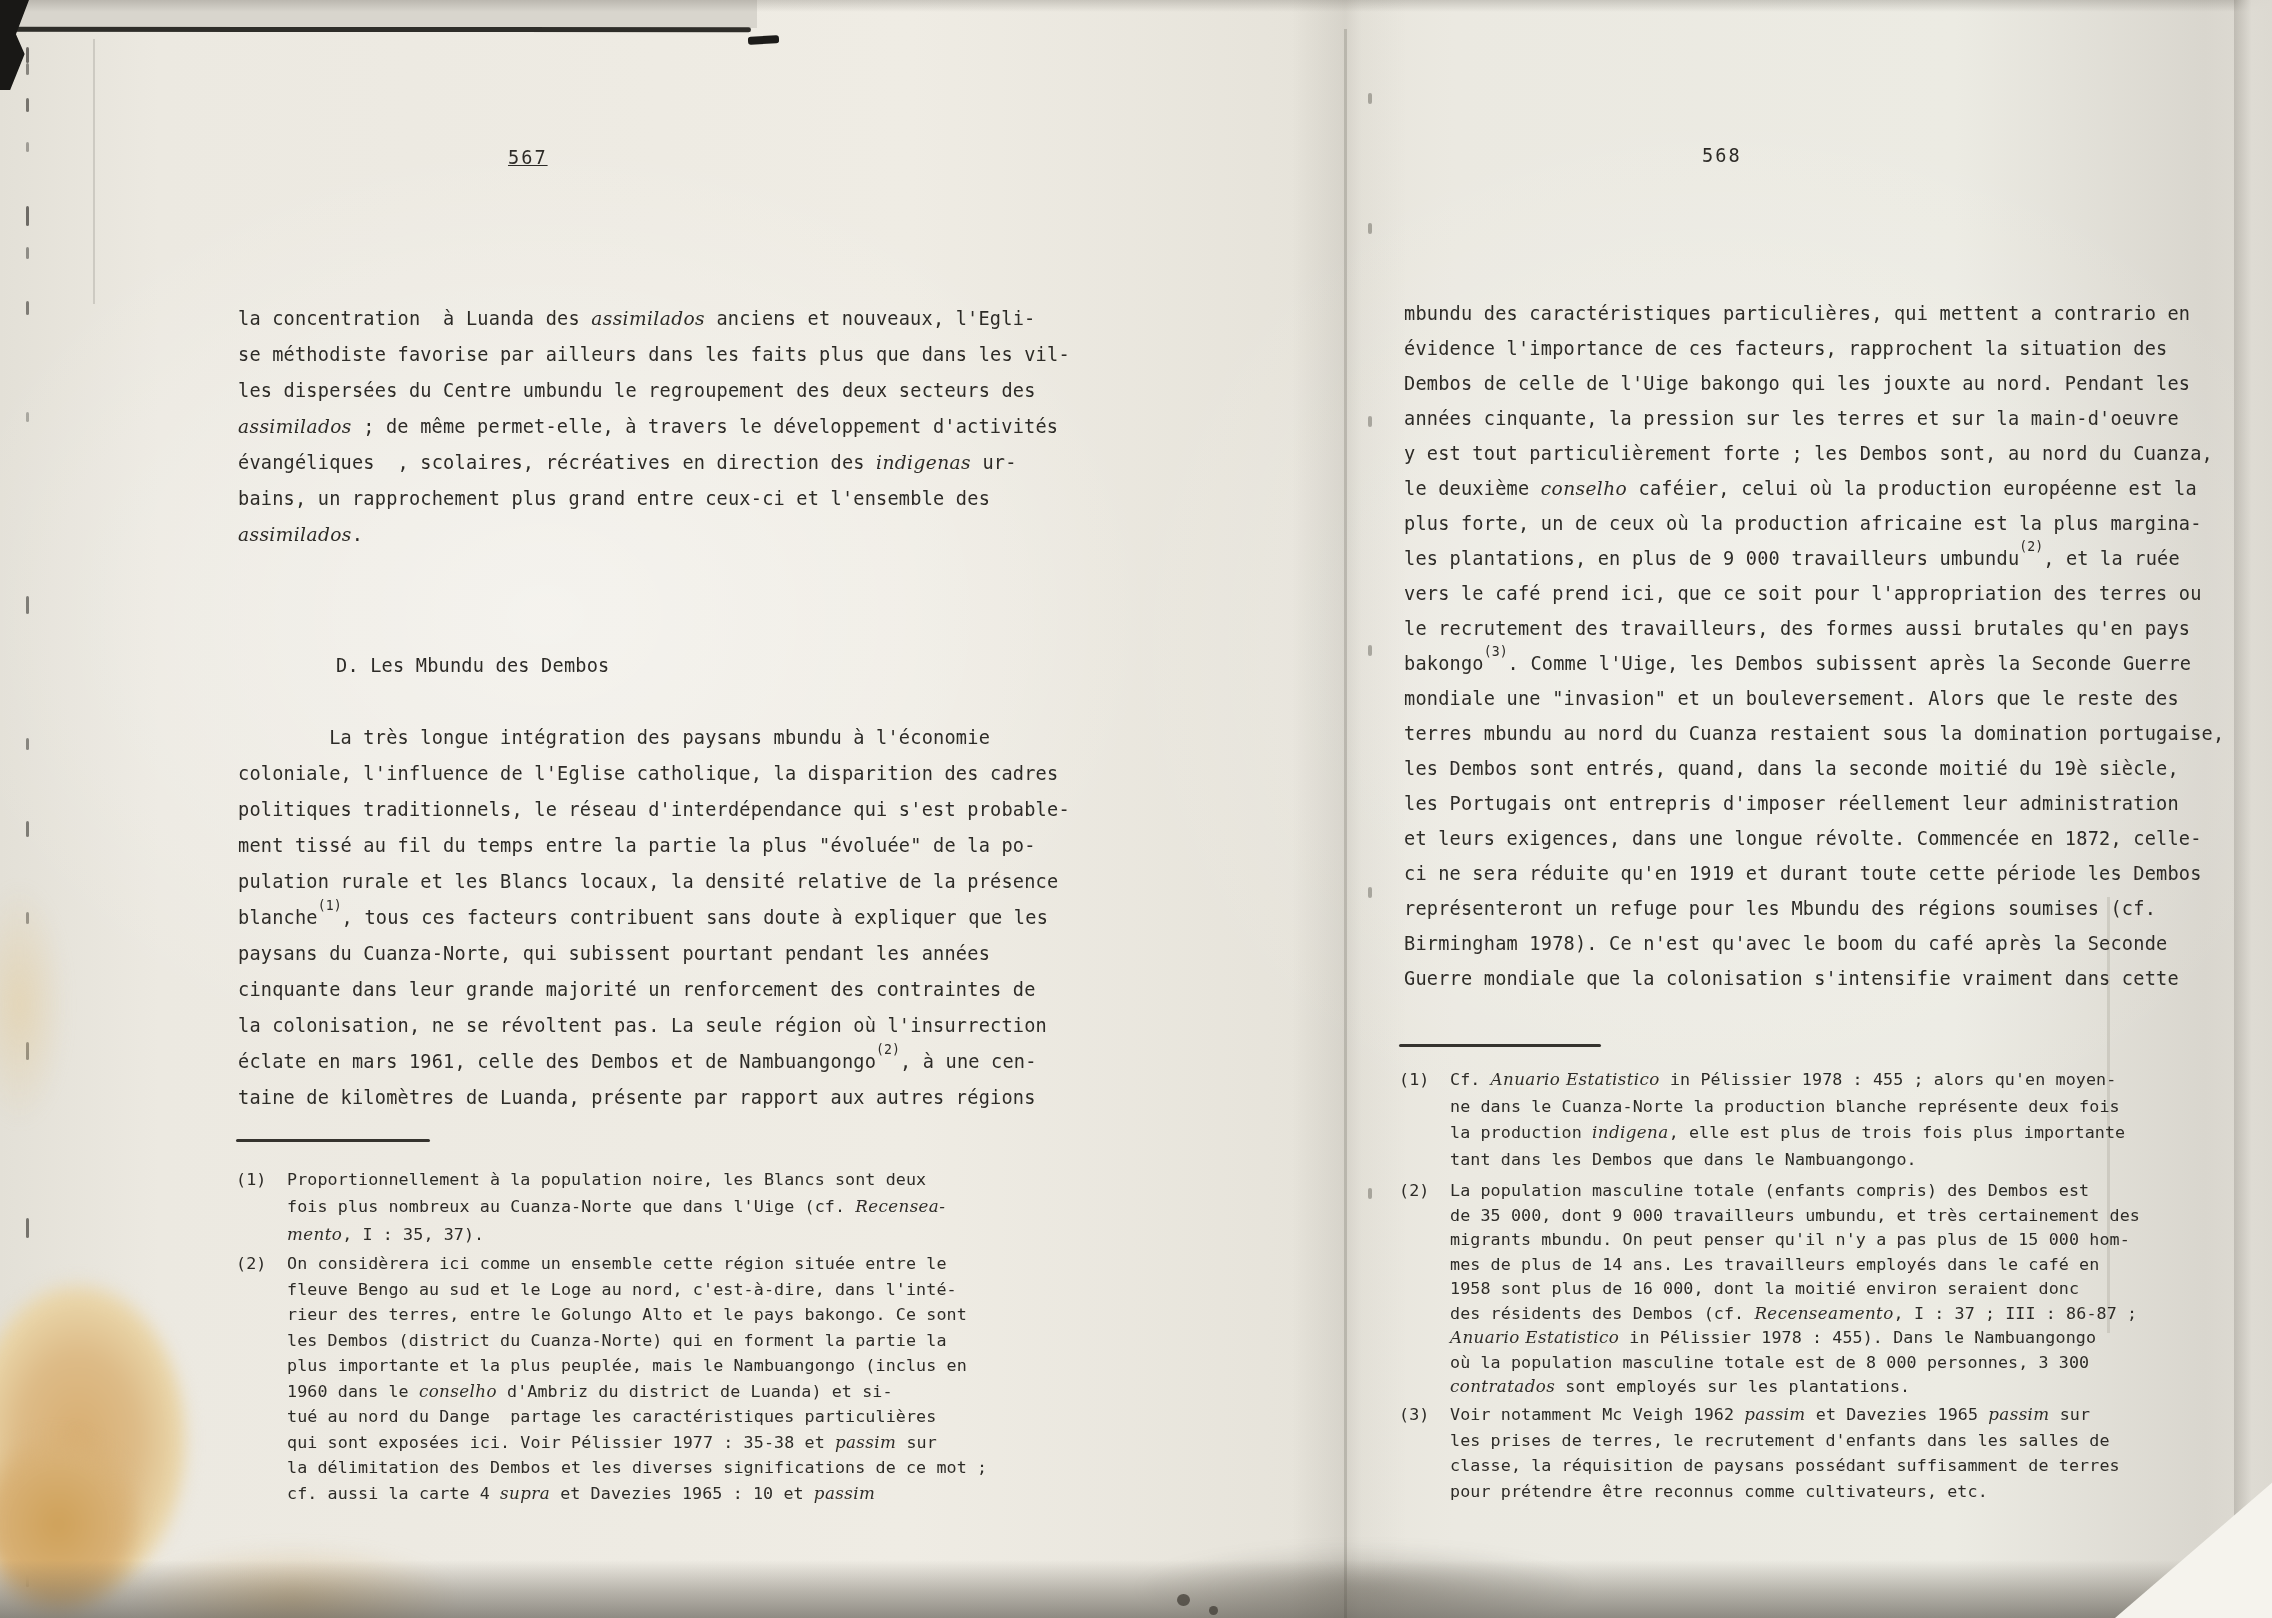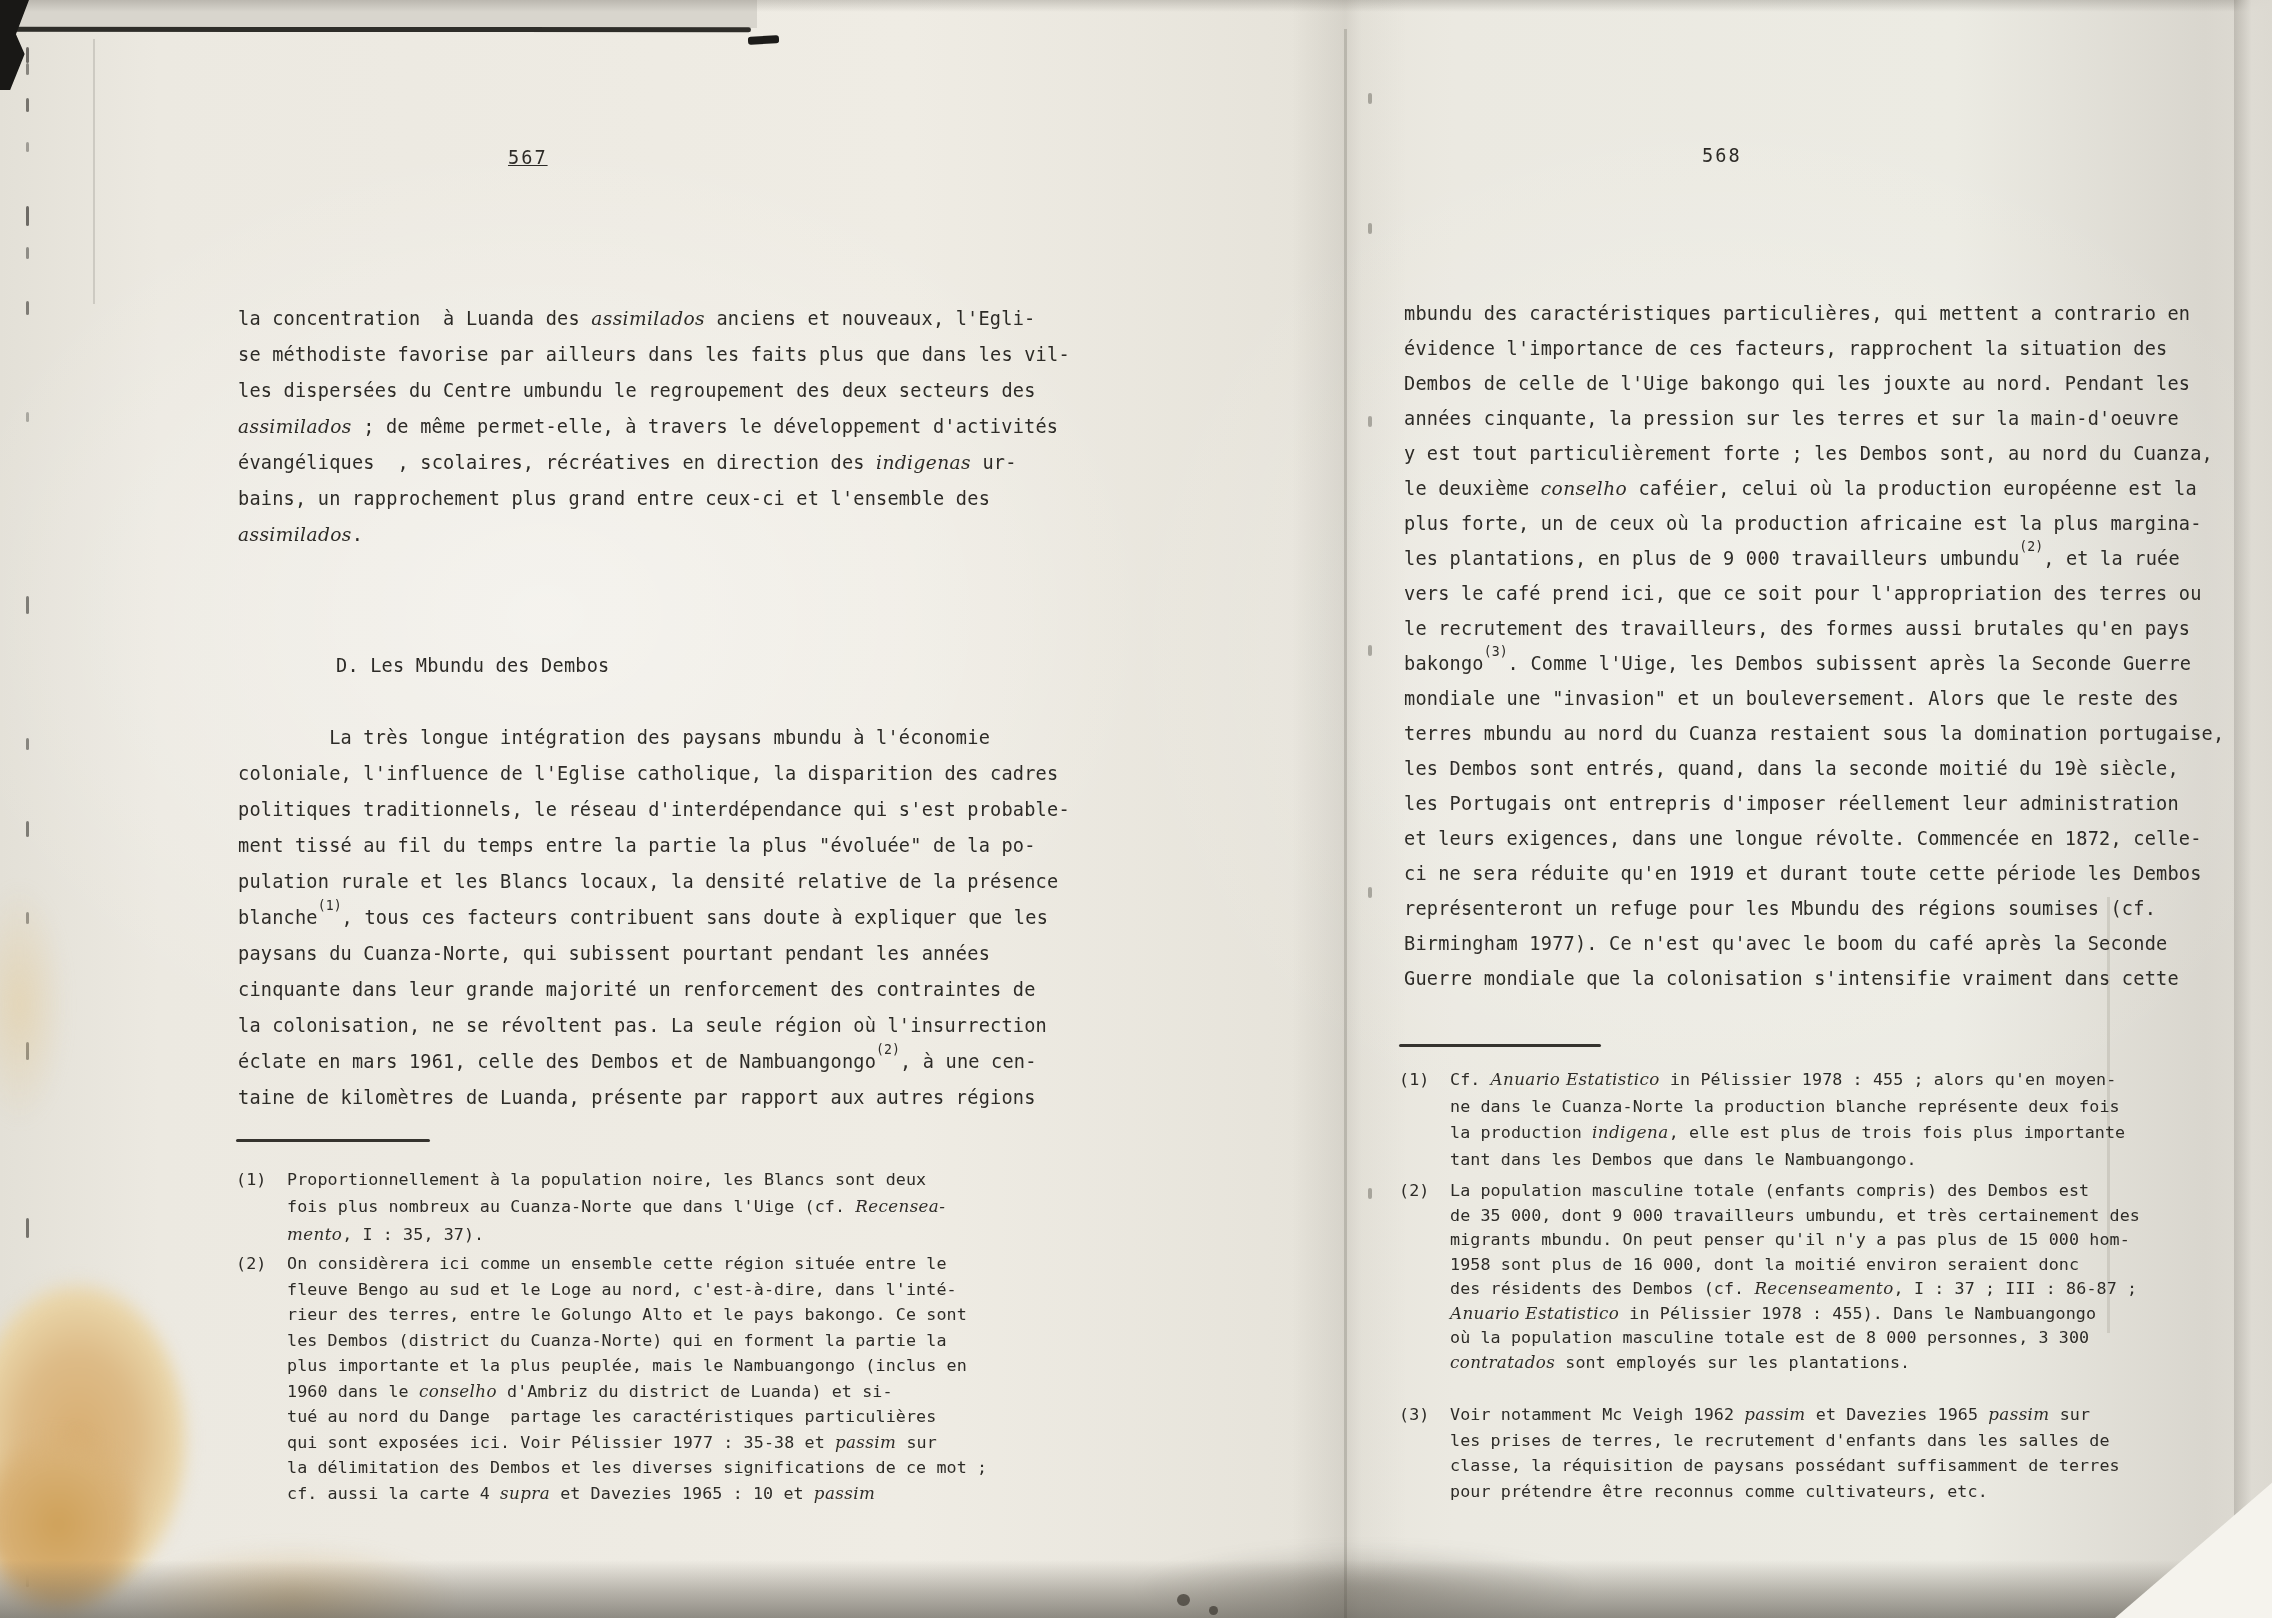--- a/index.html
+++ b/index.html
@@ -188,7 +188,7 @@
         <div class="tline">et leurs exigences, dans une longue révolte. Commencée en 1872, celle-</div>
         <div class="tline">ci ne sera réduite qu'en 1919 et durant toute cette période les Dembos</div>
         <div class="tline">représenteront un refuge pour les Mbundu des régions soumises (cf.</div>
-        <div class="tline">Birmingham 1977). Ce n'est qu'avec le boom du café après la Seconde</div>
+        <div class="tline">Birmingham 1978). Ce n'est qu'avec le boom du café après la Seconde</div>
         <div class="tline">Guerre mondiale que la colonisation s'intensifie vraiment dans cette</div>
       </div>
 

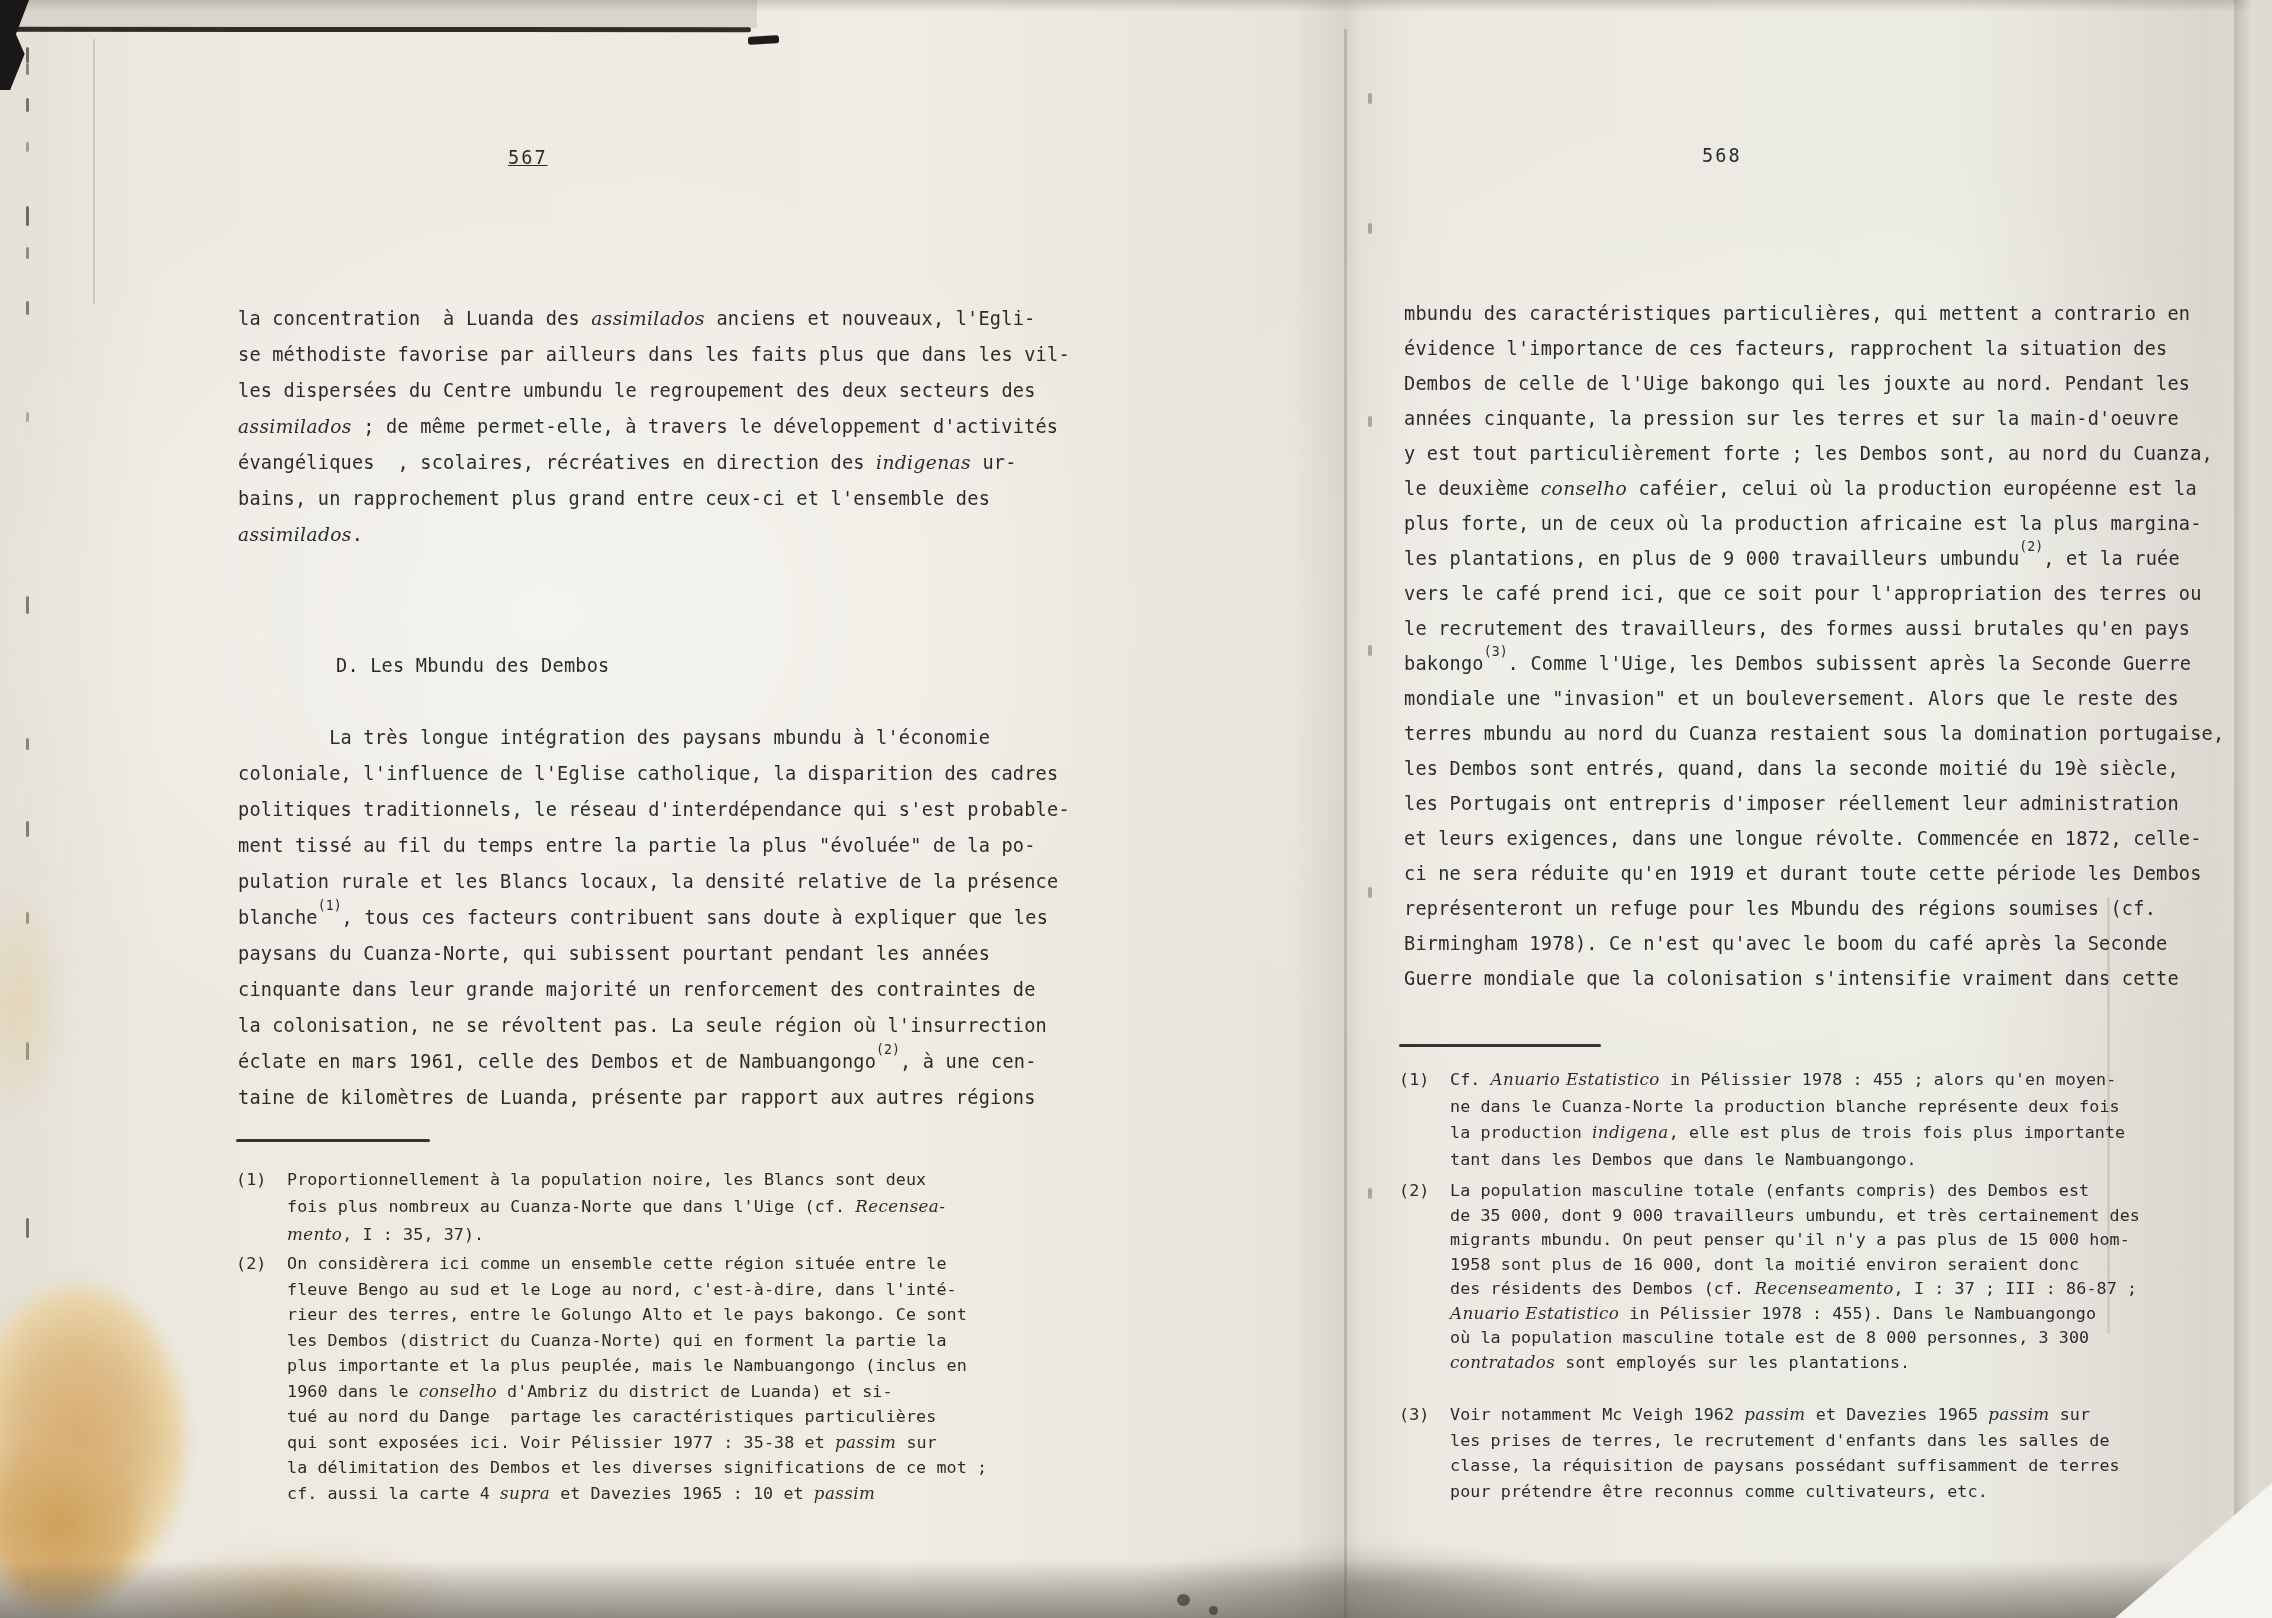--- a/index.html
+++ b/index.html
@@ -210,6 +210,7 @@
           <div class="tline">La population masculine totale (enfants compris) des Dembos est</div>
           <div class="tline">de 35 000, dont 9 000 travailleurs umbundu, et très certainement des</div>
           <div class="tline">migrants mbundu. On peut penser qu'il n'y a pas plus de 15 000 hom-</div>
+          <div class="tline">mes de plus de 14 ans. Les travailleurs employés dans le café en</div>
           <div class="tline">1958 sont plus de 16 000, dont la moitié environ seraient donc</div>
           <div class="tline">des résidents des Dembos (cf. <span class="it">Recenseamento</span>, I : 37 ; III : 86-87 ;</div>
           <div class="tline"><span class="it">Anuario Estatistico</span> in Pélissier 1978 : 455). Dans le Nambuangongo</div>

